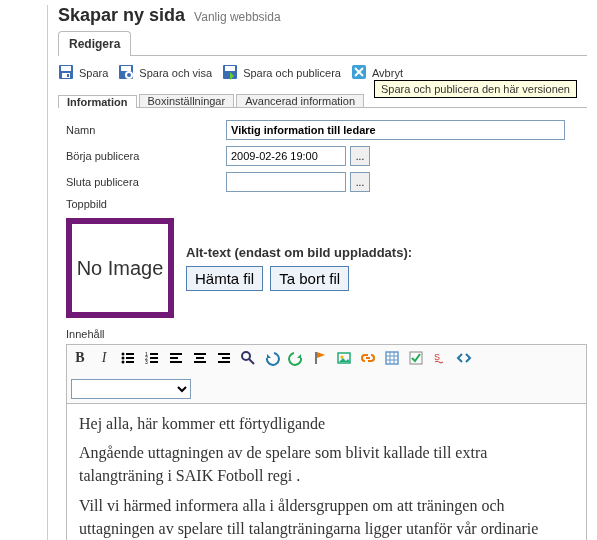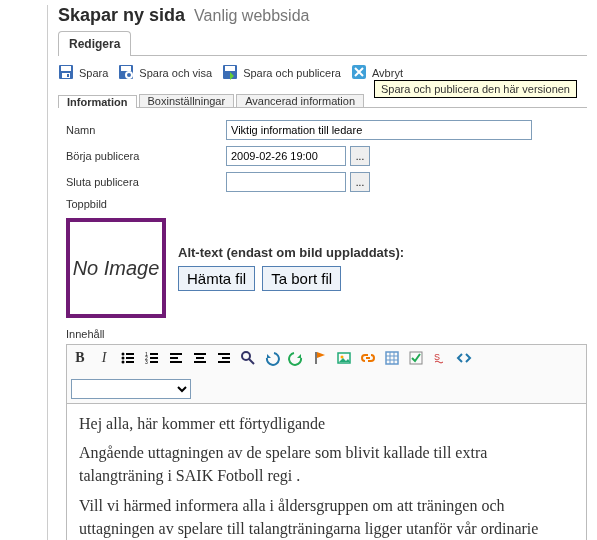--- a/index.html
+++ b/index.html
@@ -8,7 +8,7 @@
   .left-gutter { border-right: 1px solid #ccc; width: 48px; float: left; height: 540px; }
   .main { margin-left: 48px; padding: 0 10px 10px 10px; }
   .title { font-size: 18px; font-weight: bold; color: #2b2b2b; margin: 5px 0 4px 0; }
-  .title-sub { font-size: 16px; font-weight: normal; color: #777; margin-left: 4px; }
+  .title-sub { font-size: 12px; font-weight: normal; color: #777; margin-left: 4px; }
   .tabs-main { border-bottom: 1px solid #bbb; margin-bottom: 8px; }
   .tab-main { display: inline-block; border: 1px solid #bbb; border-bottom: none; background: #fff; padding: 5px 10px; font-weight: bold; font-size: 12px; border-radius: 4px 4px 0 0; position: relative; top: 1px; }
   .toolbar { display: flex; gap: 10px; align-items: center; margin: 6px 0 12px 0; flex-wrap: wrap; position: relative; }

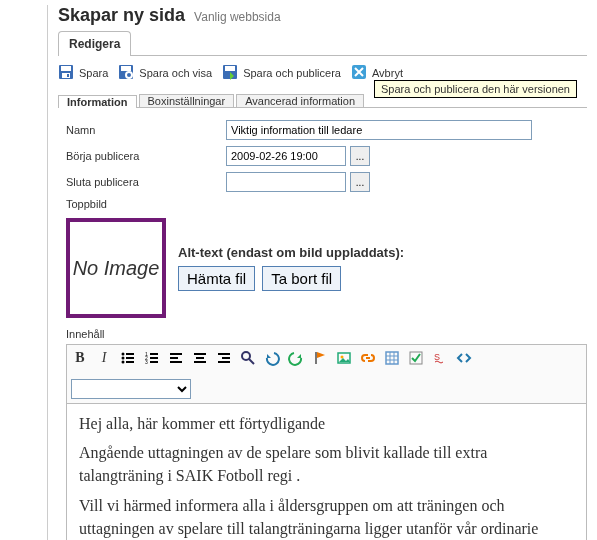--- a/index.html
+++ b/index.html
@@ -22,7 +22,7 @@
   .row { display: flex; align-items: center; margin-bottom: 6px; }
   .row-label { width: 160px; font-size: 11px; }
   .row input[type=text] { border: 1px solid #7f9db9; font-size: 11px; padding: 2px 4px; height: 20px; }
-  .w-long { width: 306px; }
+  .w-long { width: 339px; font-weight: bold; }
   .w-mid { width: 120px; }
   .btn-picker { width: 20px; height: 20px; border: 1px solid #7f9db9; background: #efefef; margin-left: 4px; font-size: 10px; cursor: pointer; }
   .img-block { display: flex; align-items: center; gap: 12px; margin: 8px 0 10px 0; }

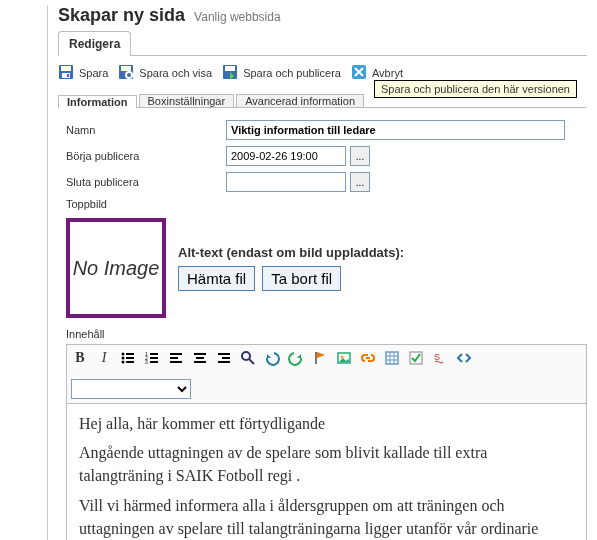--- a/index.html
+++ b/index.html
@@ -26,7 +26,7 @@
   .w-mid { width: 120px; }
   .btn-picker { width: 20px; height: 20px; border: 1px solid #7f9db9; background: #efefef; margin-left: 4px; font-size: 10px; cursor: pointer; }
   .img-block { display: flex; align-items: center; gap: 12px; margin: 8px 0 10px 0; }
-  .noimg { border: 4px solid #701a75; width: 100px; height: 100px; display: flex; align-items: center; justify-content: center; text-align: center; font-size: 20px; font-family: Arial; line-height: 1.1; font-style: italic; }
+  .noimg { border: 6px solid #701a75; width: 108px; height: 100px; display: flex; align-items: center; justify-content: center; text-align: center; font-size: 20px; font-family: Arial; line-height: 1.1; }
   .alt-label { font-weight: bold; font-size: 13px; margin-bottom: 6px; display: block; }
   .file-btns button { border: 1px solid #527fb2; background: #eef3f9; padding: 3px 8px; font-size: 15px; margin-right: 4px; cursor: pointer; }
   .editor-label { margin: 8px 0 4px 0; font-size: 11px; }

